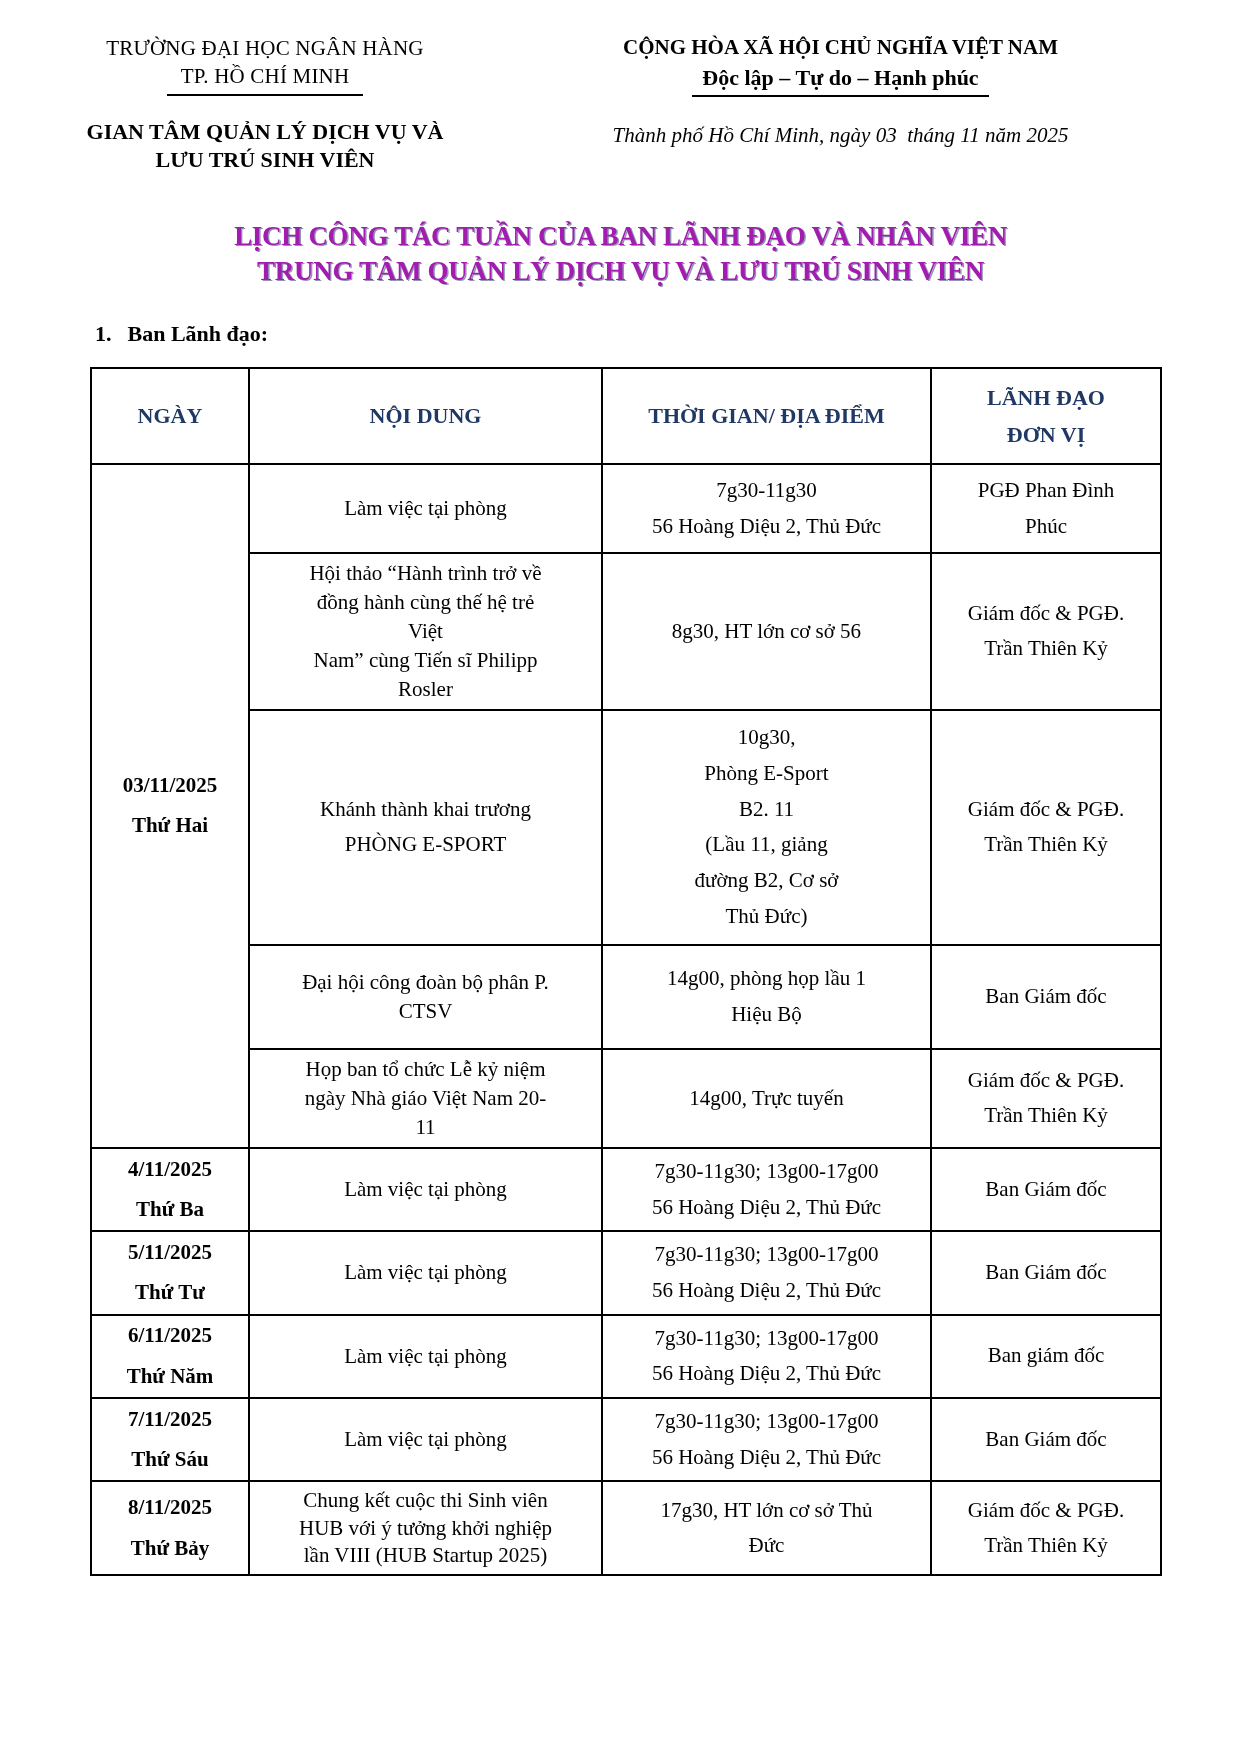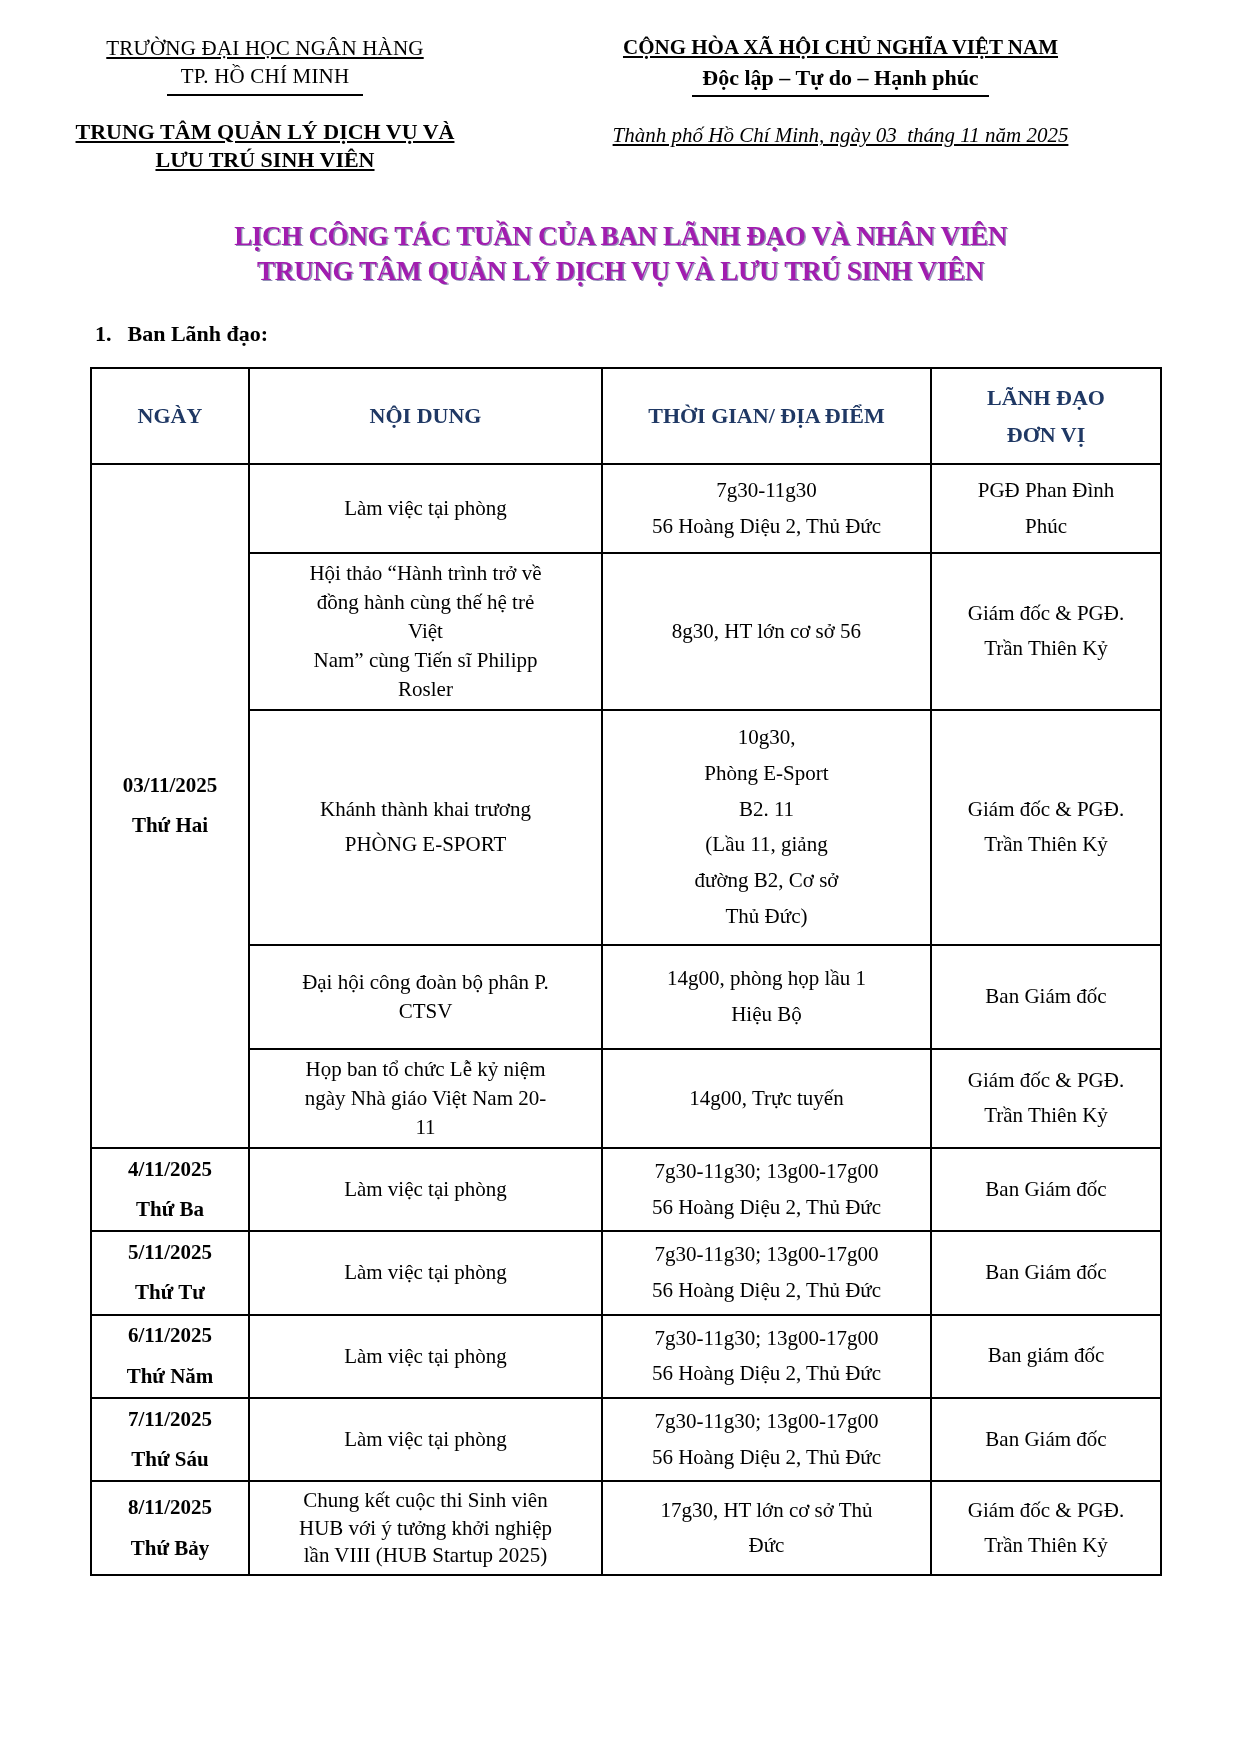--- a/index.html
+++ b/index.html
@@ -8,7 +8,7 @@
     font-family:"Liberation Serif","DejaVu Serif",serif;color:#000;
     position:relative;overflow:hidden;box-sizing:border-box;
   }
-  .doc-header{display:flex;padding:34px 50px 0 40px;box-sizing:border-box;text-decoration:underline;}
+  .doc-header{display:flex;padding:34px 50px 0 40px;box-sizing:border-box;}
   .header-left{width:450px;text-align:center;}
   .header-right{flex:1;text-align:center;}
   .univ-line{font-size:21px;line-height:1.35;letter-spacing:.2px;}

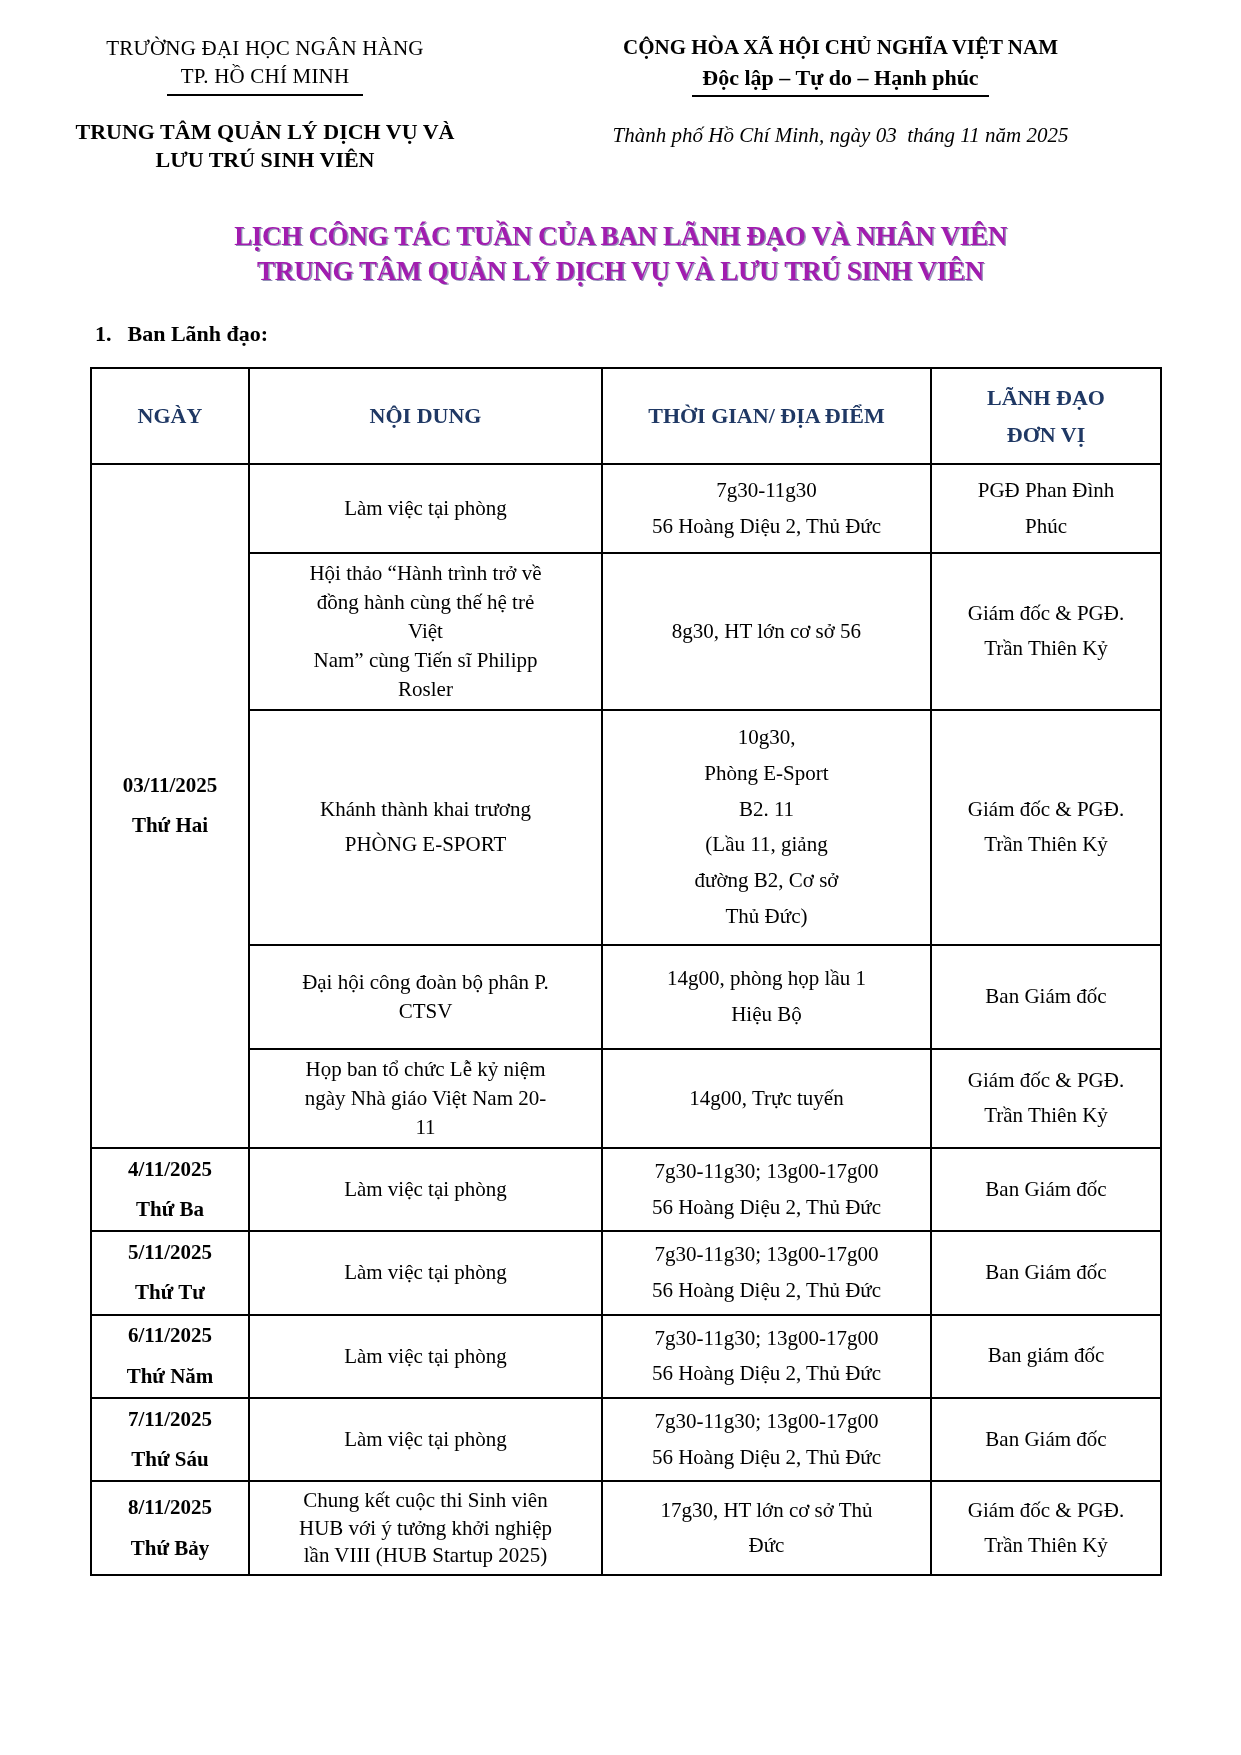--- a/index.html
+++ b/index.html
@@ -67,7 +67,7 @@
     <div class="header-left">
       <div class="univ-line">TRƯỜNG ĐẠI HỌC NGÂN HÀNG</div>
       <div class="univ-line"><span class="u-wide">TP. HỒ CHÍ MINH</span></div>
-      <div class="dept">TRUNG TÂM QUẢN LÝ DỊCH VỤ VÀ
+      <div class="dept">GIAN TÂM QUẢN LÝ DỊCH VỤ VÀ
 LƯU TRÚ SINH VIÊN</div>
     </div>
     <div class="header-right">

